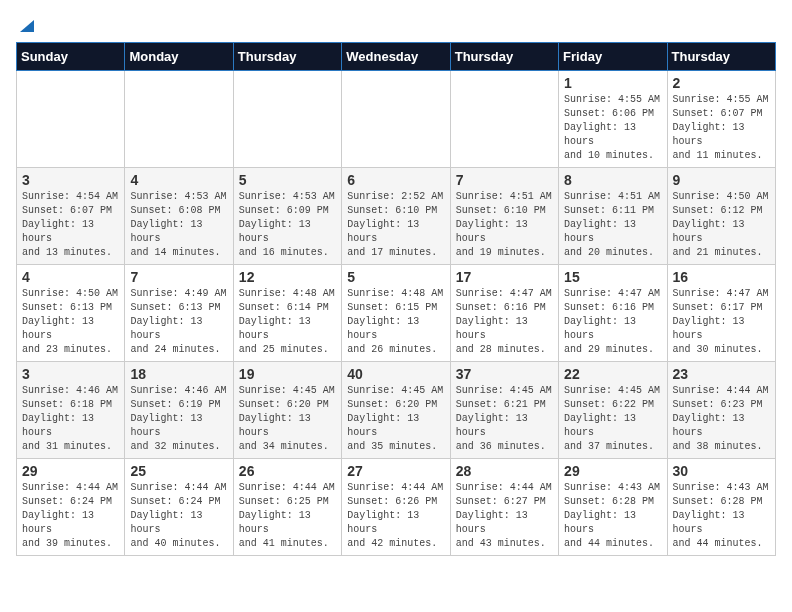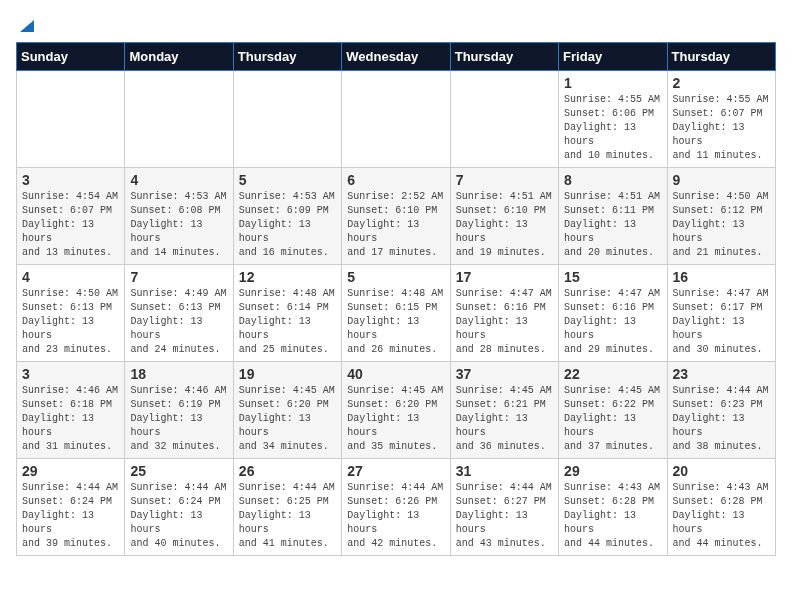--- a/index.html
+++ b/index.html
@@ -319,7 +319,7 @@
 and 42 minutes.</div>
         </td>
         <td>
-          <span class="day-number">31</span>
+          <span class="day-number">28</span>
           <div class="day-info" style="white-space: pre-line;">Sunrise: 4:44 AM
 Sunset: 6:27 PM
 Daylight: 13 hours

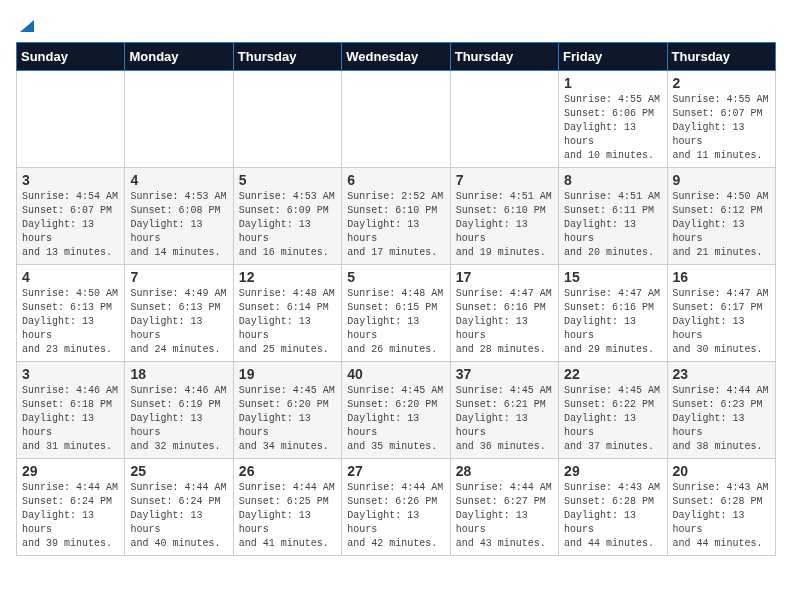--- a/index.html
+++ b/index.html
@@ -333,7 +333,7 @@
 and 44 minutes.</div>
         </td>
         <td>
-          <span class="day-number">20</span>
+          <span class="day-number">30</span>
           <div class="day-info" style="white-space: pre-line;">Sunrise: 4:43 AM
 Sunset: 6:28 PM
 Daylight: 13 hours

